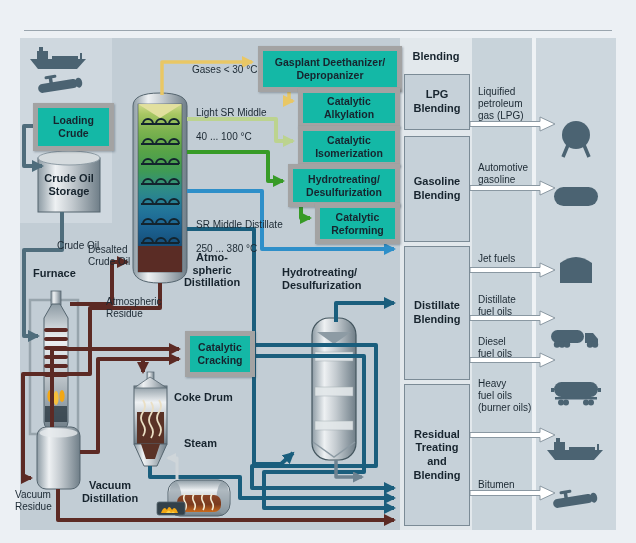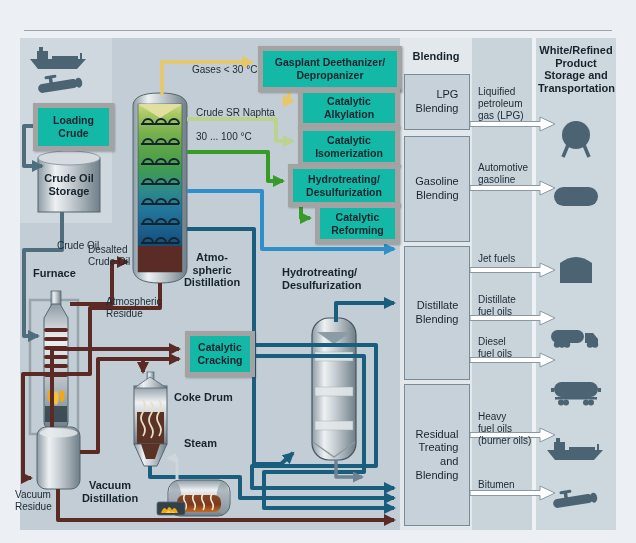--- a/index.html
+++ b/index.html
@@ -297,10 +297,6 @@
 (burner oils)</div>
   <div class="lbl" style="left:478px;top:479px">Bitumen</div>
 
-  <div class="lbl-b ctr" style="left:538px;top:44px;width:76px">White/Refined
-Product
-Storage and
-Transportation</div>
 
   <svg class="icon" style="left:557px;top:120px;width:38px;height:40px" viewBox="0 0 38 40">
     <circle cx="19" cy="15" r="14"></circle>

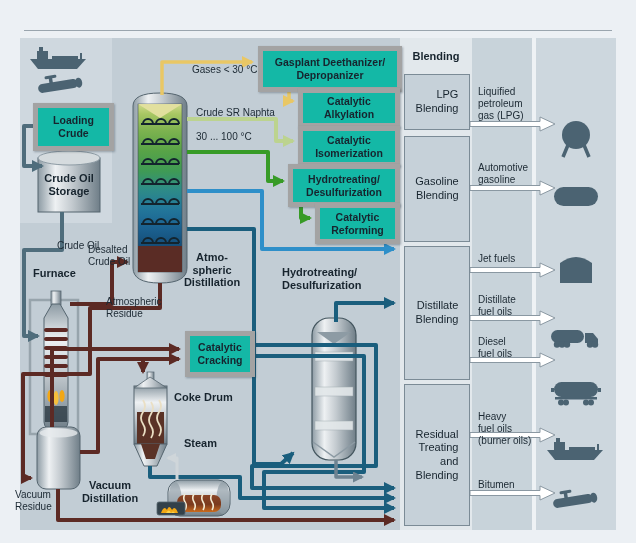--- a/index.html
+++ b/index.html
@@ -21,8 +21,8 @@
         display:flex;align-items:center;justify-content:center;text-align:center;
         font-size:10.5px;font-weight:bold;line-height:1.2;white-space:pre-line;color:#17242e;}
   .bbox{position:absolute;background:#c6d1d9;border:1px solid #7b8b96;
-        display:flex;align-items:center;justify-content:center;text-align:right;
-        font-size:11px;font-weight:normal;line-height:1.25;white-space:pre-line;color:#17242e;}
+        display:flex;align-items:center;justify-content:center;text-align:center;
+        font-size:11px;font-weight:bold;line-height:1.25;white-space:pre-line;color:#17242e;}
   .icon{position:absolute;fill:#4b6372;}
   svg.overlay{position:absolute;left:0;top:0;width:636px;height:543px;pointer-events:none;}
 </style>

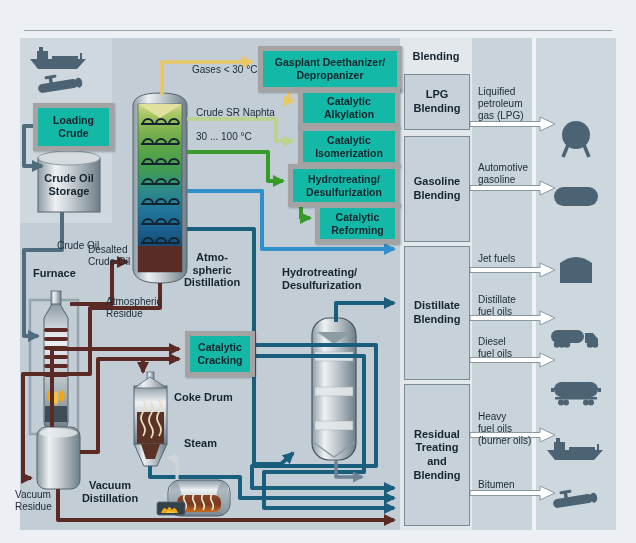--- a/index.html
+++ b/index.html
@@ -258,7 +258,7 @@
 
   <div class="lbl" style="left:192px;top:64px">Gases &lt; 30 °C</div>
   <div class="lbl" style="left:196px;top:95px">
-    <span class="blk">Crude SR Naphta</span>
+    <span class="blk">Light SR Middle</span>
     <span class="blk">30 ... 100 °C</span>
   </div>
 

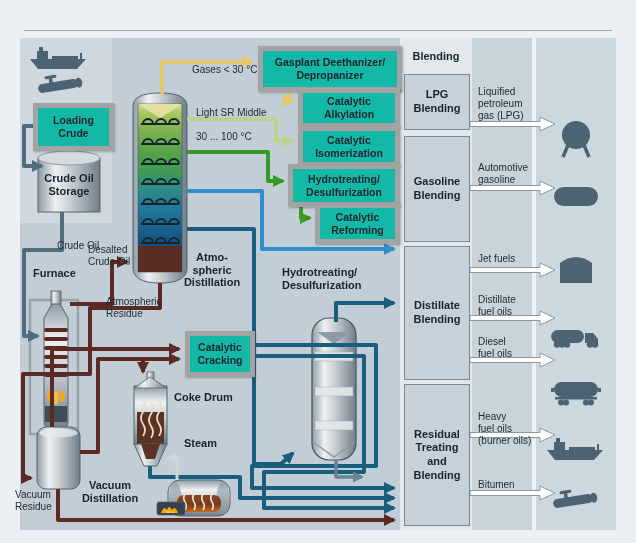--- a/index.html
+++ b/index.html
@@ -259,7 +259,7 @@
   <div class="lbl" style="left:192px;top:64px">Gases &lt; 30 °C</div>
   <div class="lbl" style="left:196px;top:95px">
     <span class="blk">Light SR Middle</span>
-    <span class="blk">30 ... 100 °C</span>
+    <span class="blk">40 ... 100 °C</span>
   </div>
 
   <div class="lbl-b ctr" style="left:174px;top:251px;width:76px">Atmo-

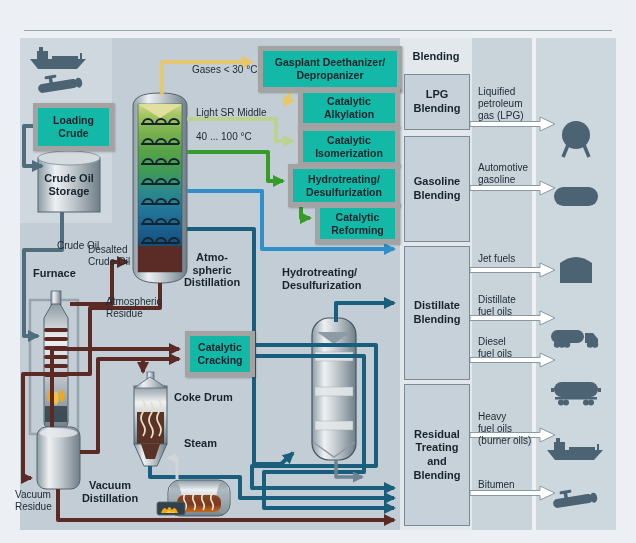--- a/index.html
+++ b/index.html
@@ -261,6 +261,10 @@
     <span class="blk">Light SR Middle</span>
     <span class="blk">40 ... 100 °C</span>
   </div>
+  <div class="lbl" style="left:196px;top:207px">
+    <span class="blk">SR Middle Distillate</span>
+    <span class="blk">250 ... 380 °C</span>
+  </div>
 
   <div class="lbl-b ctr" style="left:174px;top:251px;width:76px">Atmo-
 spheric

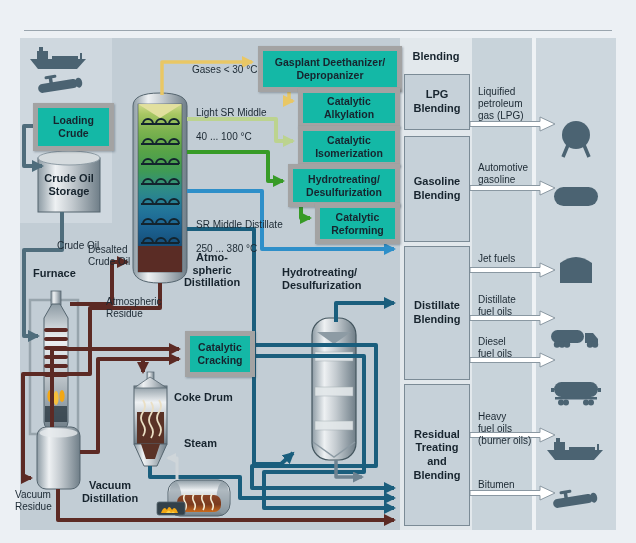--- a/index.html
+++ b/index.html
@@ -296,7 +296,7 @@
 fuel oils</div>
   <div class="lbl" style="left:478px;top:336px">Diesel
 fuel oils</div>
-  <div class="lbl" style="left:478px;top:411px">Heavy
+  <div class="lbl" style="left:478px;top:378px">Heavy
 fuel oils
 (burner oils)</div>
   <div class="lbl" style="left:478px;top:479px">Bitumen</div>

